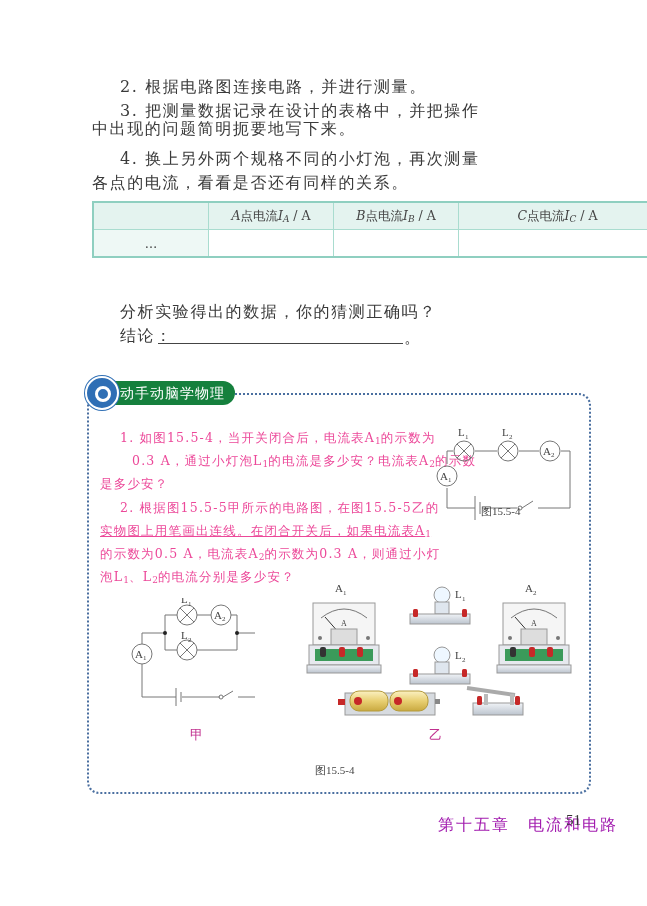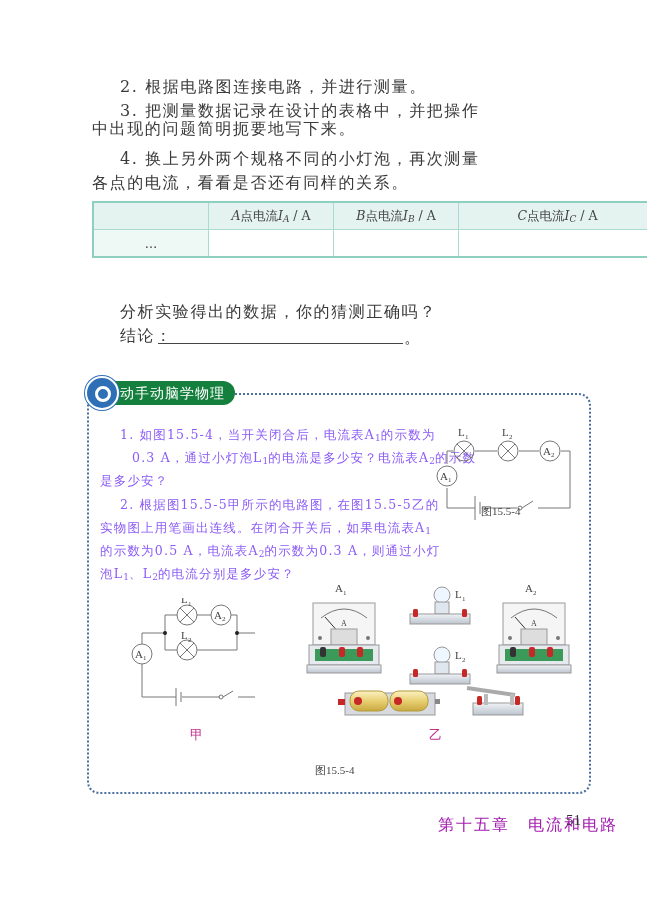--- a/index.html
+++ b/index.html
@@ -31,7 +31,7 @@
                 background:#2f6fb5; border:2px solid #fff; box-shadow:0 0 0 1px #2f6fb5; }
   .badge-icon::after { content:""; position:absolute; left:8px; top:8px; width:10px; height:10px;
                        border-radius:50%; border:3px solid #fff; background:#2f6fb5; }
-  .q { position:absolute; font-size:12.5px; line-height:15px; letter-spacing:1.2px; color:#8b5cf6; white-space:nowrap; }
+  .q { position:absolute; font-size:12.5px; line-height:22px; letter-spacing:1.2px; color:#ec4899; white-space:nowrap; }
   .caption { position:absolute; font-size:11px; color:#444; font-family:"Liberation Serif",serif; }
   .magenta { color:#c0308f; font-family:"DejaVu Sans",sans-serif; font-size:13px; }
 

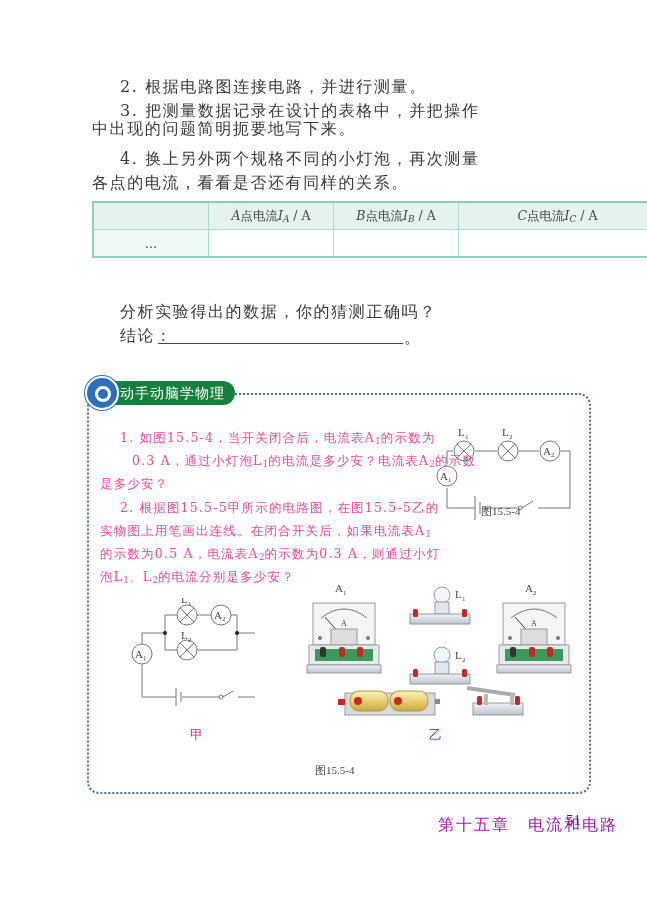--- a/index.html
+++ b/index.html
@@ -81,7 +81,7 @@
 <div class="q" style="left:100px;top:473px;">是多少安？</div>
 
 <div class="q" style="left:120px;top:497px;">2. 根据图15.5-5甲所示的电路图，在图15.5-5乙的</div>
-<div class="q" style="left:100px;top:520px;"><span>实物图上用笔画出连线。在闭合开关后，如果电流表A</span><sub>1</sub></div>
+<div class="q" style="left:100px;top:520px;text-decoration:underline;"><span>实物图上用笔画出连线。在闭合开关后，如果电流表A</span><sub>1</sub></div>
 <div class="q" style="left:100px;top:543px;"><span>的示数为0.5 A，电流表A</span><sub>2</sub><span>的示数为0.3 A，则通过小灯</span></div>
 <div class="q" style="left:100px;top:566px;"><span>泡L</span><sub>1</sub><span>、L</span><sub>2</sub><span>的电流分别是多少安？</span></div>
 

